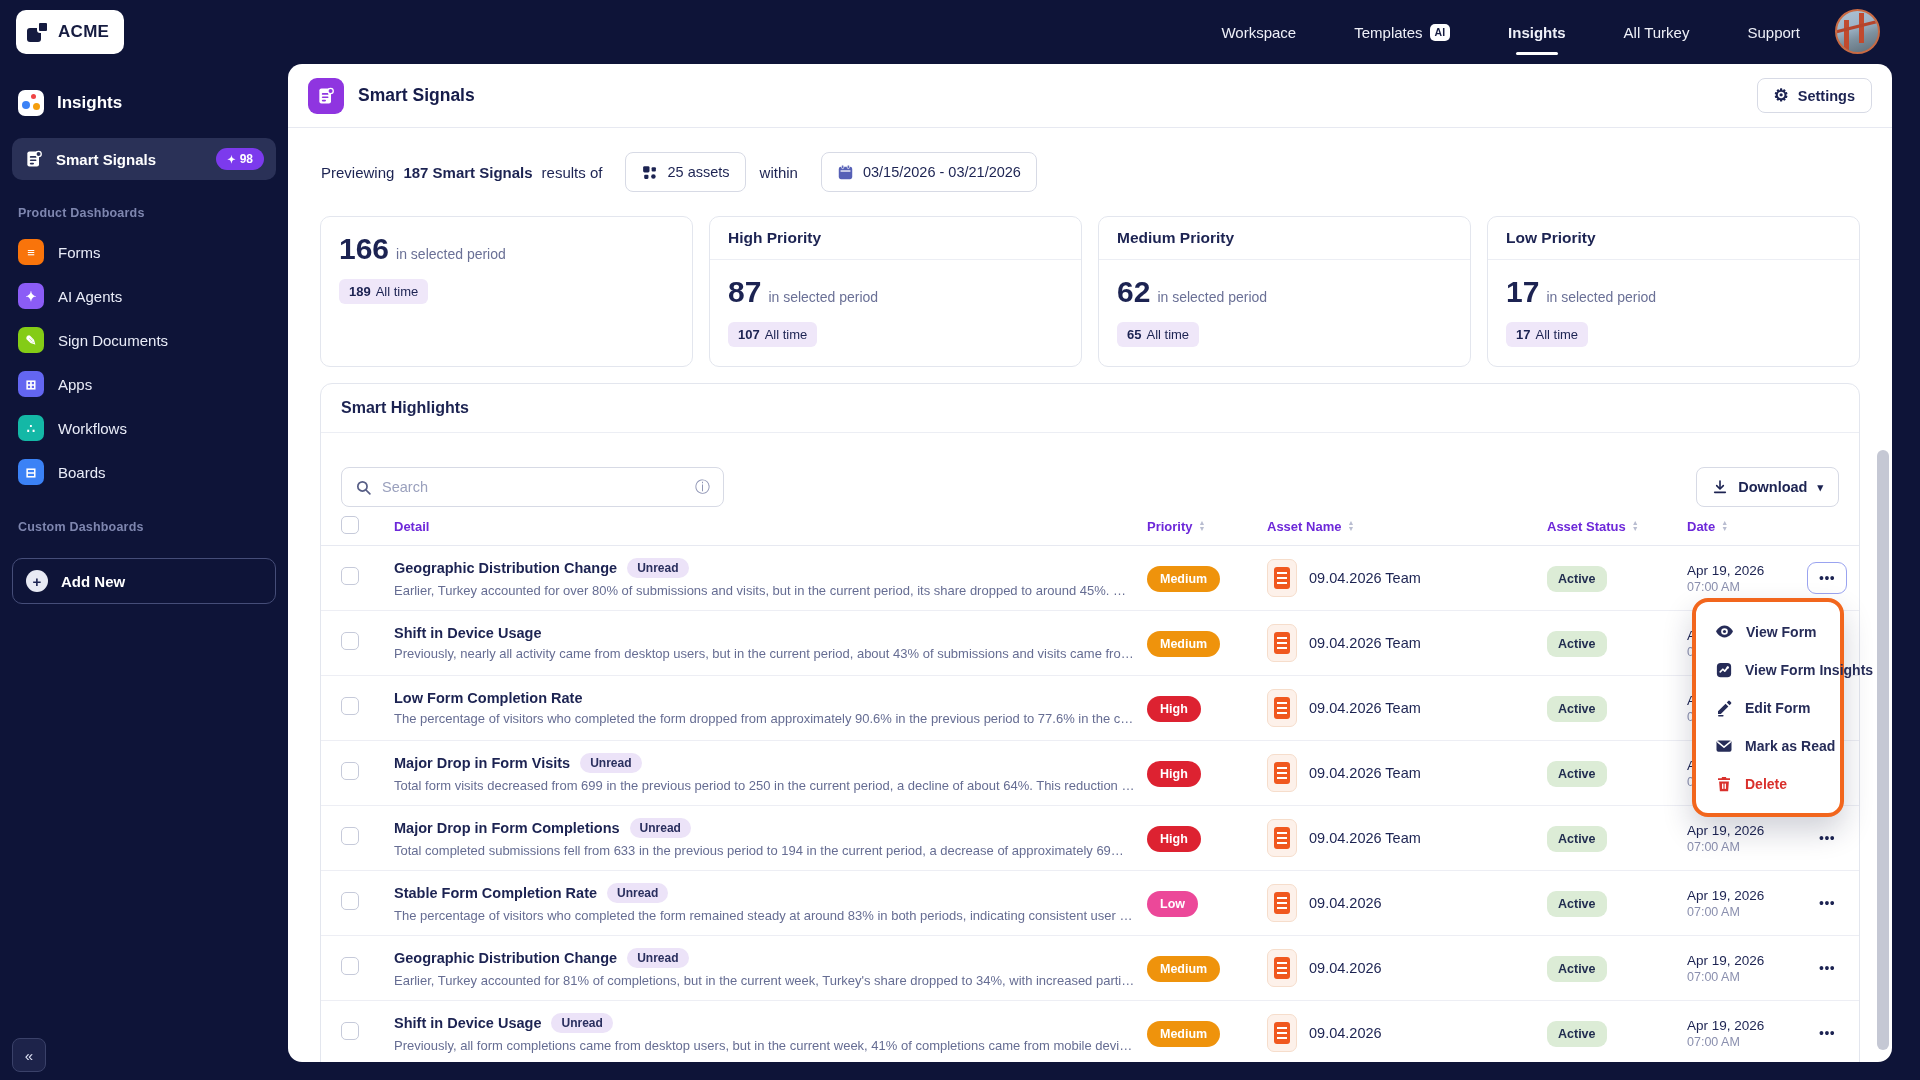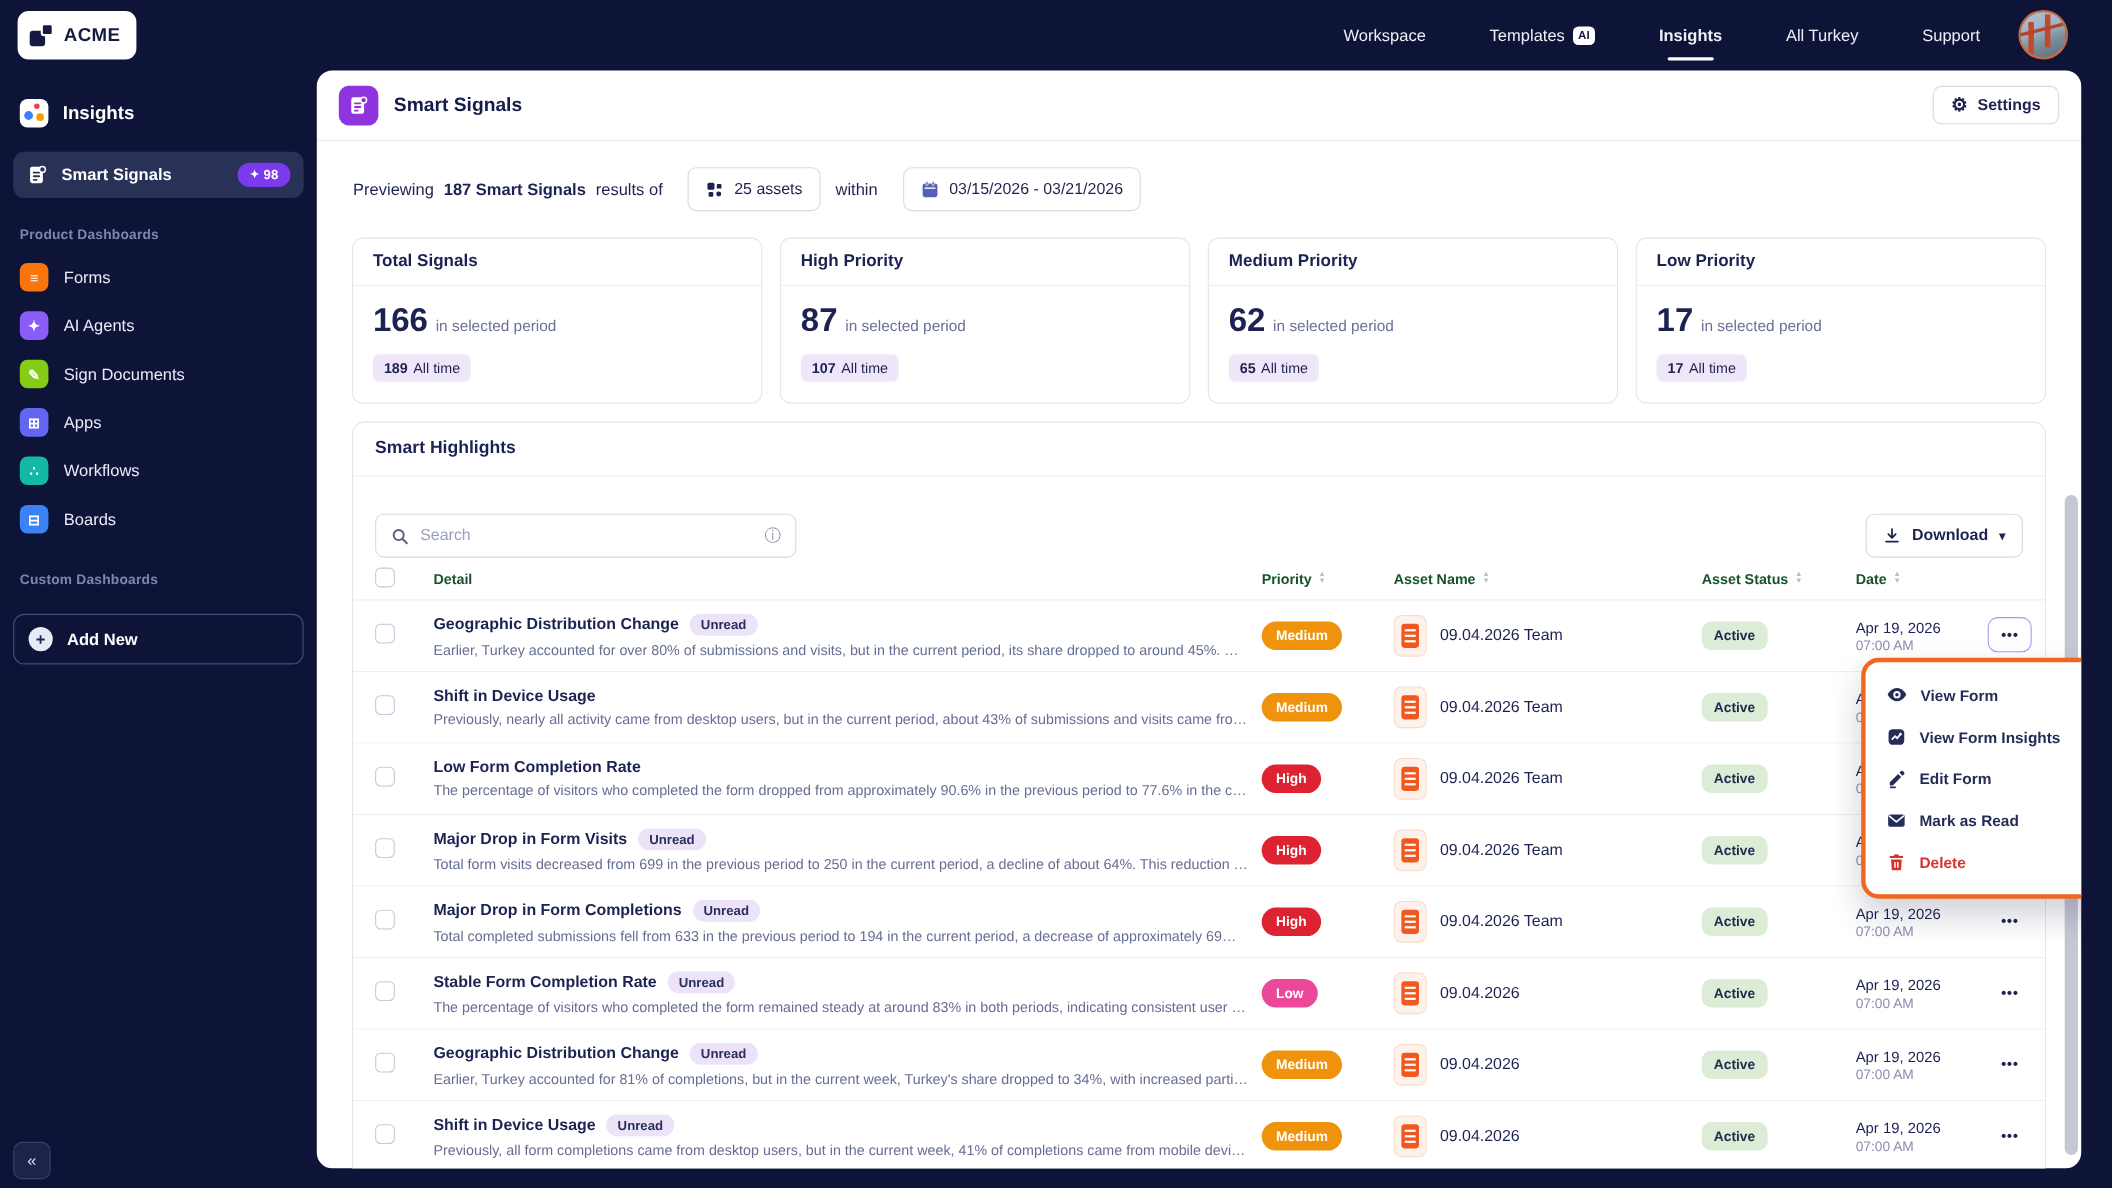--- a/index.html
+++ b/index.html
@@ -262,7 +262,6 @@
   <div class="cards">
 
       <section class="card">
-        <div class="card-title">Total Signals</div>
         <div class="card-body">
           <span class="big">166</span><span class="caption">in selected period</span>
           <div>

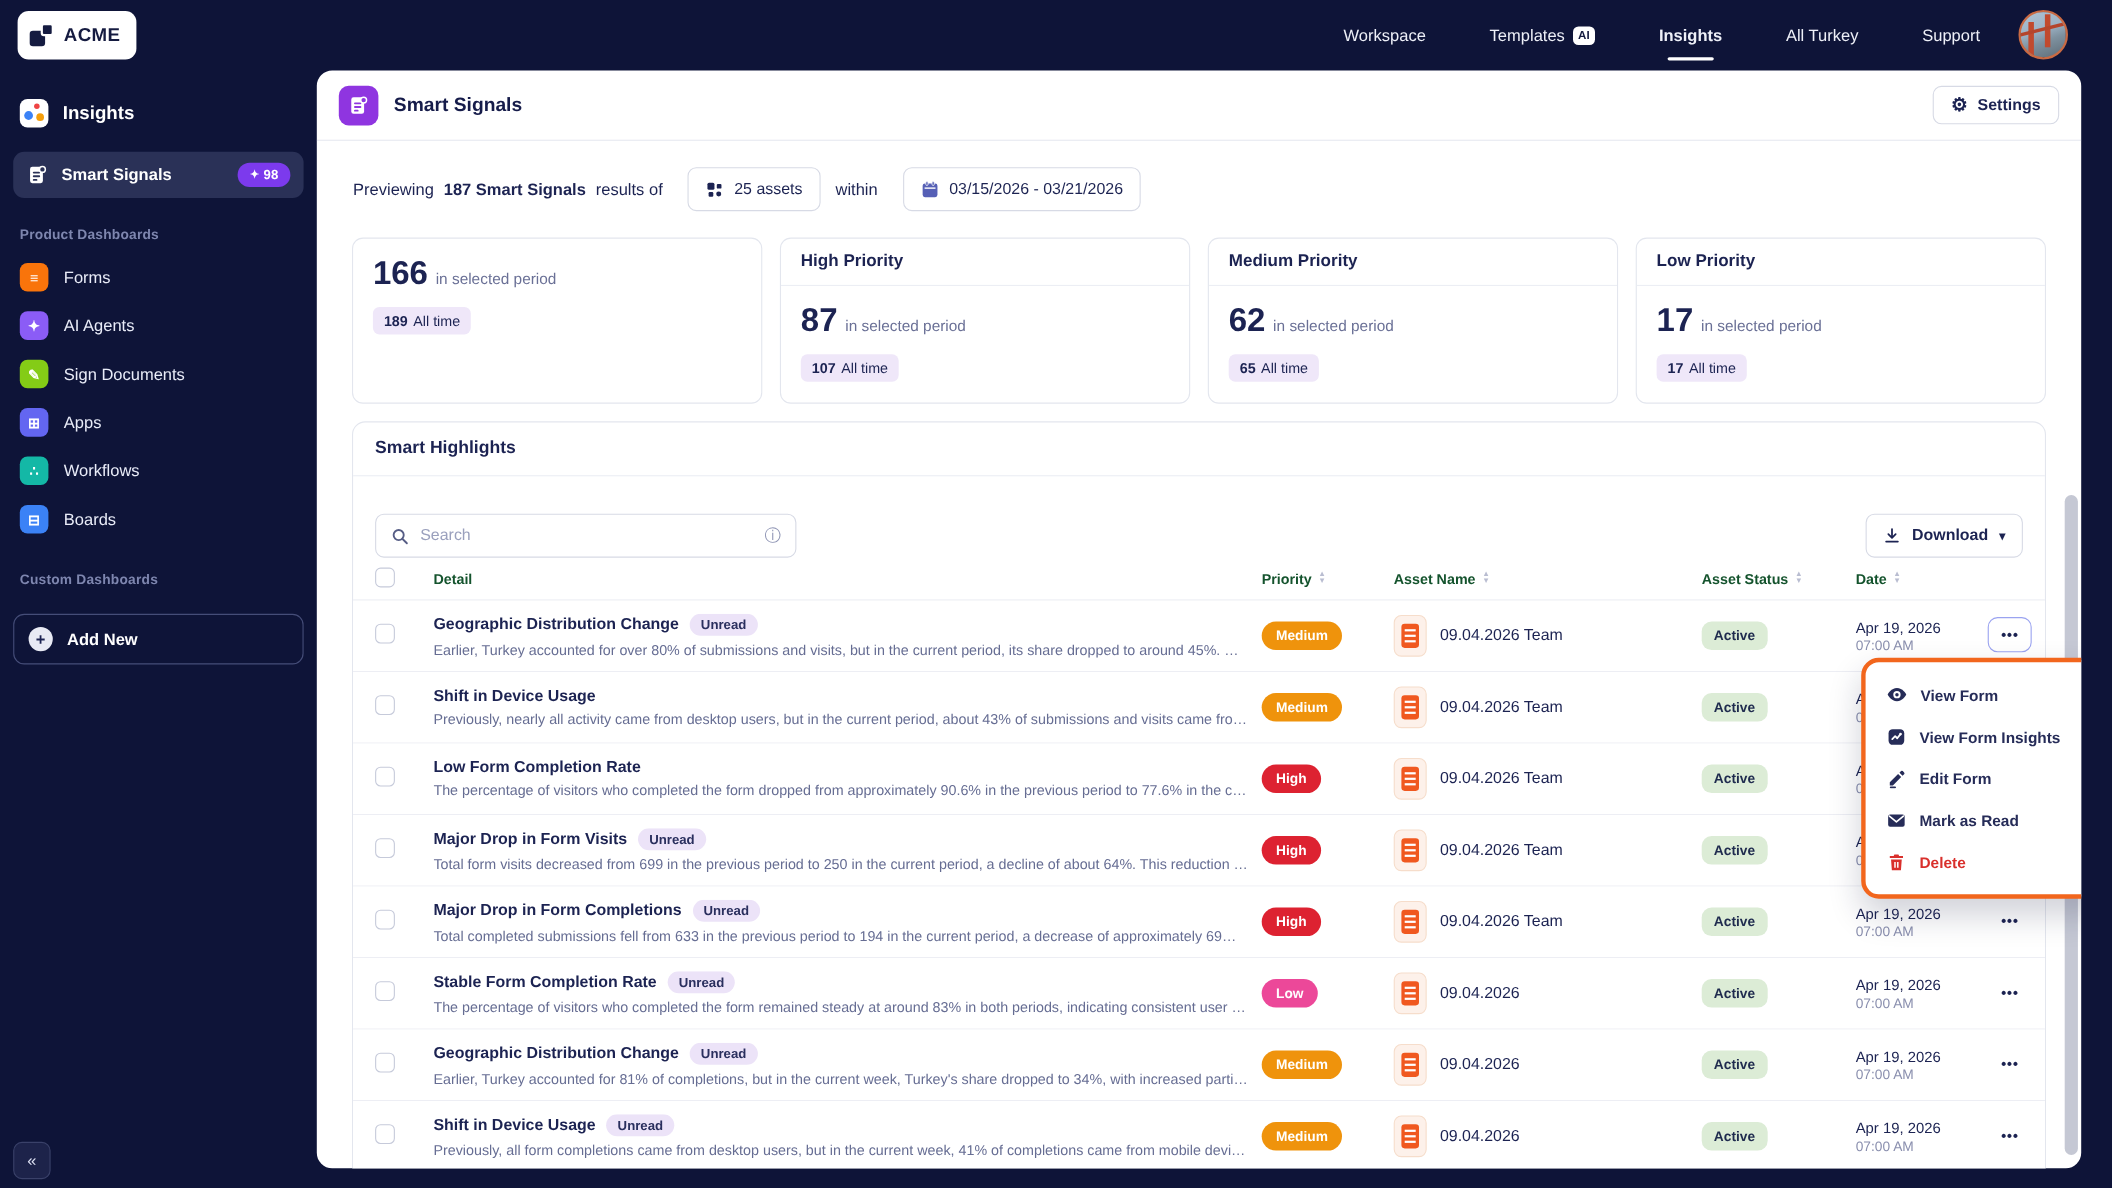--- a/index.html
+++ b/index.html
@@ -78,7 +78,7 @@
   .dl-caret { font-size:11px; }
 
   .thead, .trow { display:grid; grid-template-columns:53px 753px 120px 280px 140px 120px 50px; padding-left:20px; align-items:center; }
-  .thead { height:39px; border-bottom:1px solid #e7e9f1; color:#14532d; font-size:13px; font-weight:bold; }
+  .thead { height:39px; border-bottom:1px solid #e7e9f1; color:#6d28d9; font-size:13px; font-weight:bold; }
   .th { display:flex; align-items:center; gap:6px; }
   .sort { display:inline-flex; flex-direction:column; line-height:6px; font-size:7px; color:#b9bdd1; font-weight:normal; cursor:pointer; }
   .sort::before { content:"▲"; } .sort::after { content:"▼"; }

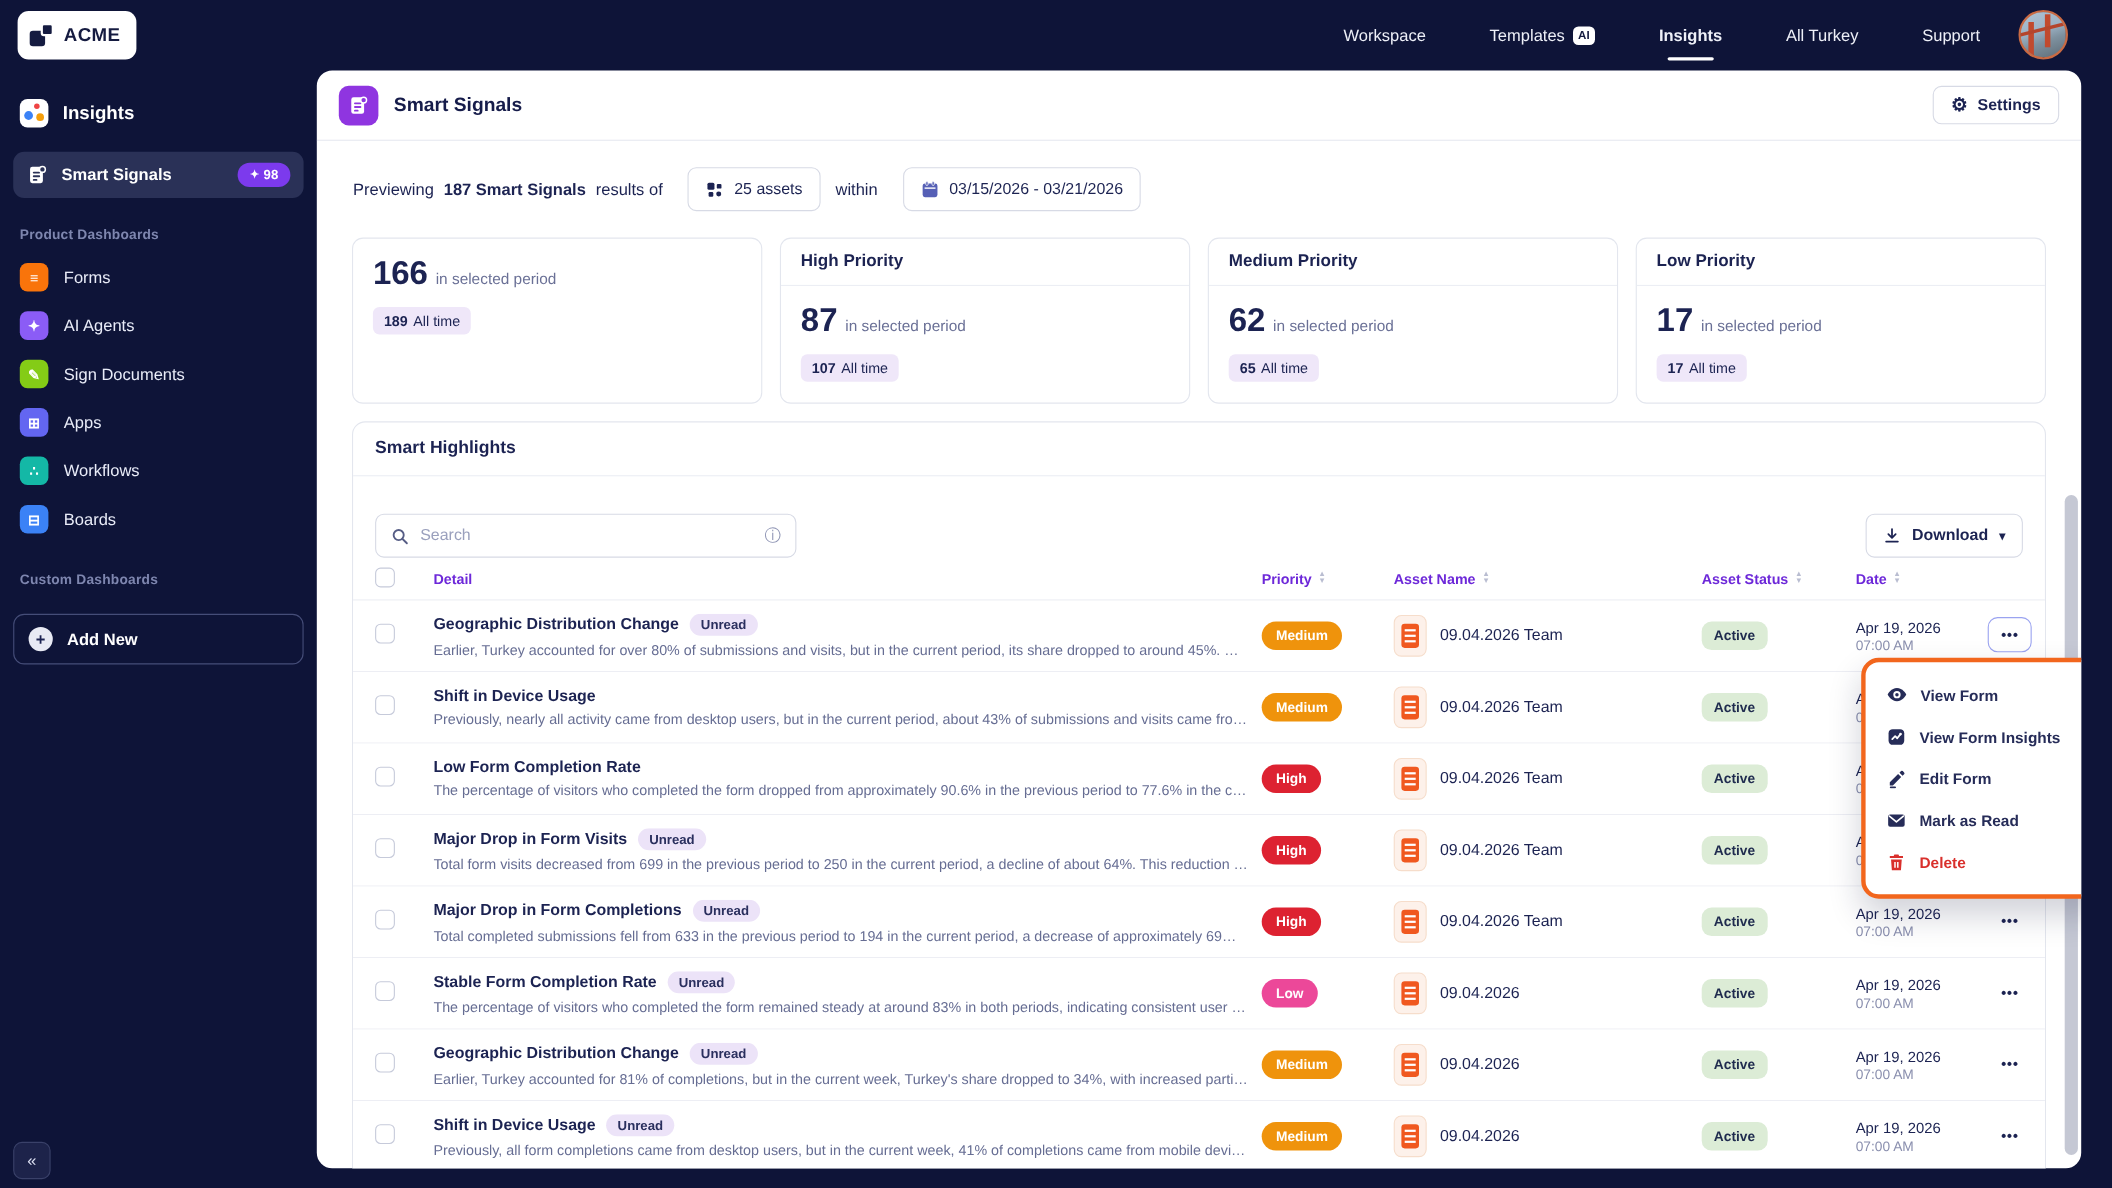--- a/index.html
+++ b/index.html
@@ -102,7 +102,7 @@
   .dots-btn::after { content:"•••"; }
   .dots-btn.open { border-color:#9aa3f0; }
 
-  .context-menu { position:absolute; left:1404px; top:534px; width:227px; background:#fff; border:4px solid #f2661d; border-radius:16px; padding:10px 0; box-shadow:0 14px 30px rgba(20,25,60,.2); z-index:5; }
+  .context-menu { position:absolute; left:1404px; top:534px; width:152px; background:#fff; border:4px solid #f2661d; border-radius:16px; padding:10px 0; box-shadow:0 14px 30px rgba(20,25,60,.2); z-index:5; }
   .menu-item { display:flex; align-items:center; gap:12px; padding:10px 0 10px 19px; font-size:14px; font-weight:bold; color:#262c58; cursor:pointer; white-space:nowrap; }
   .menu-item.danger { color:#d9302c; }
   .menu-item svg { flex:0 0 auto; }

